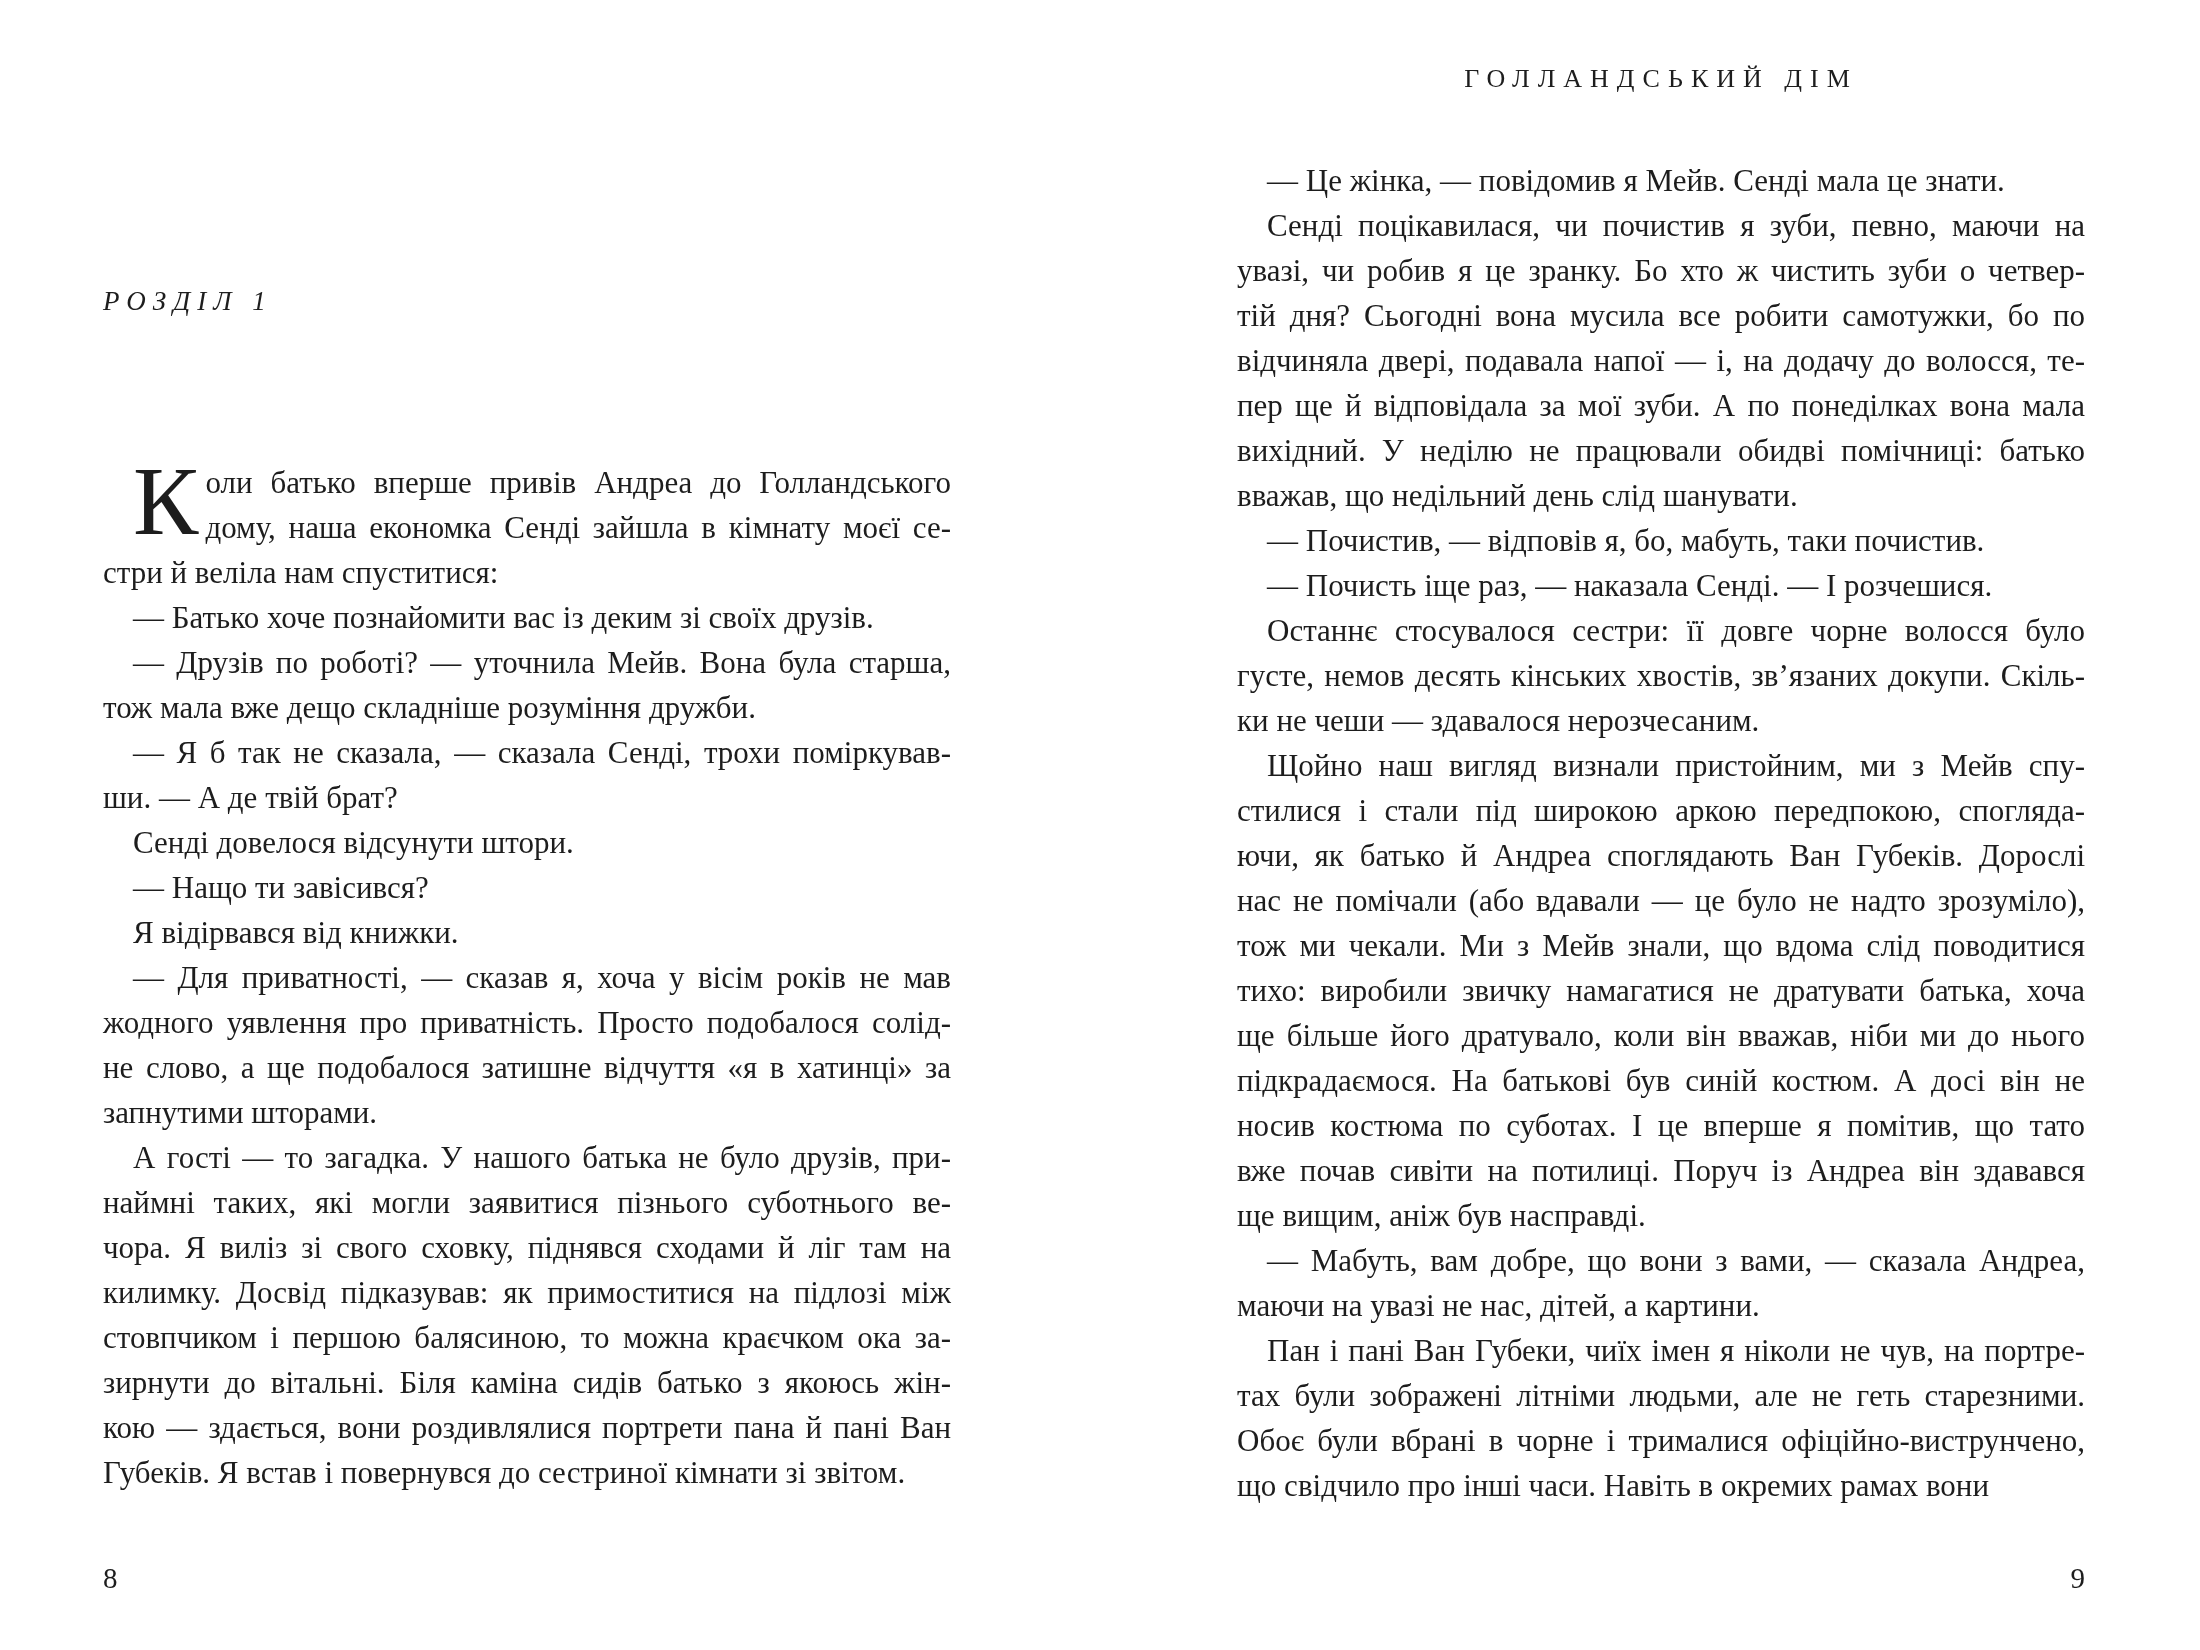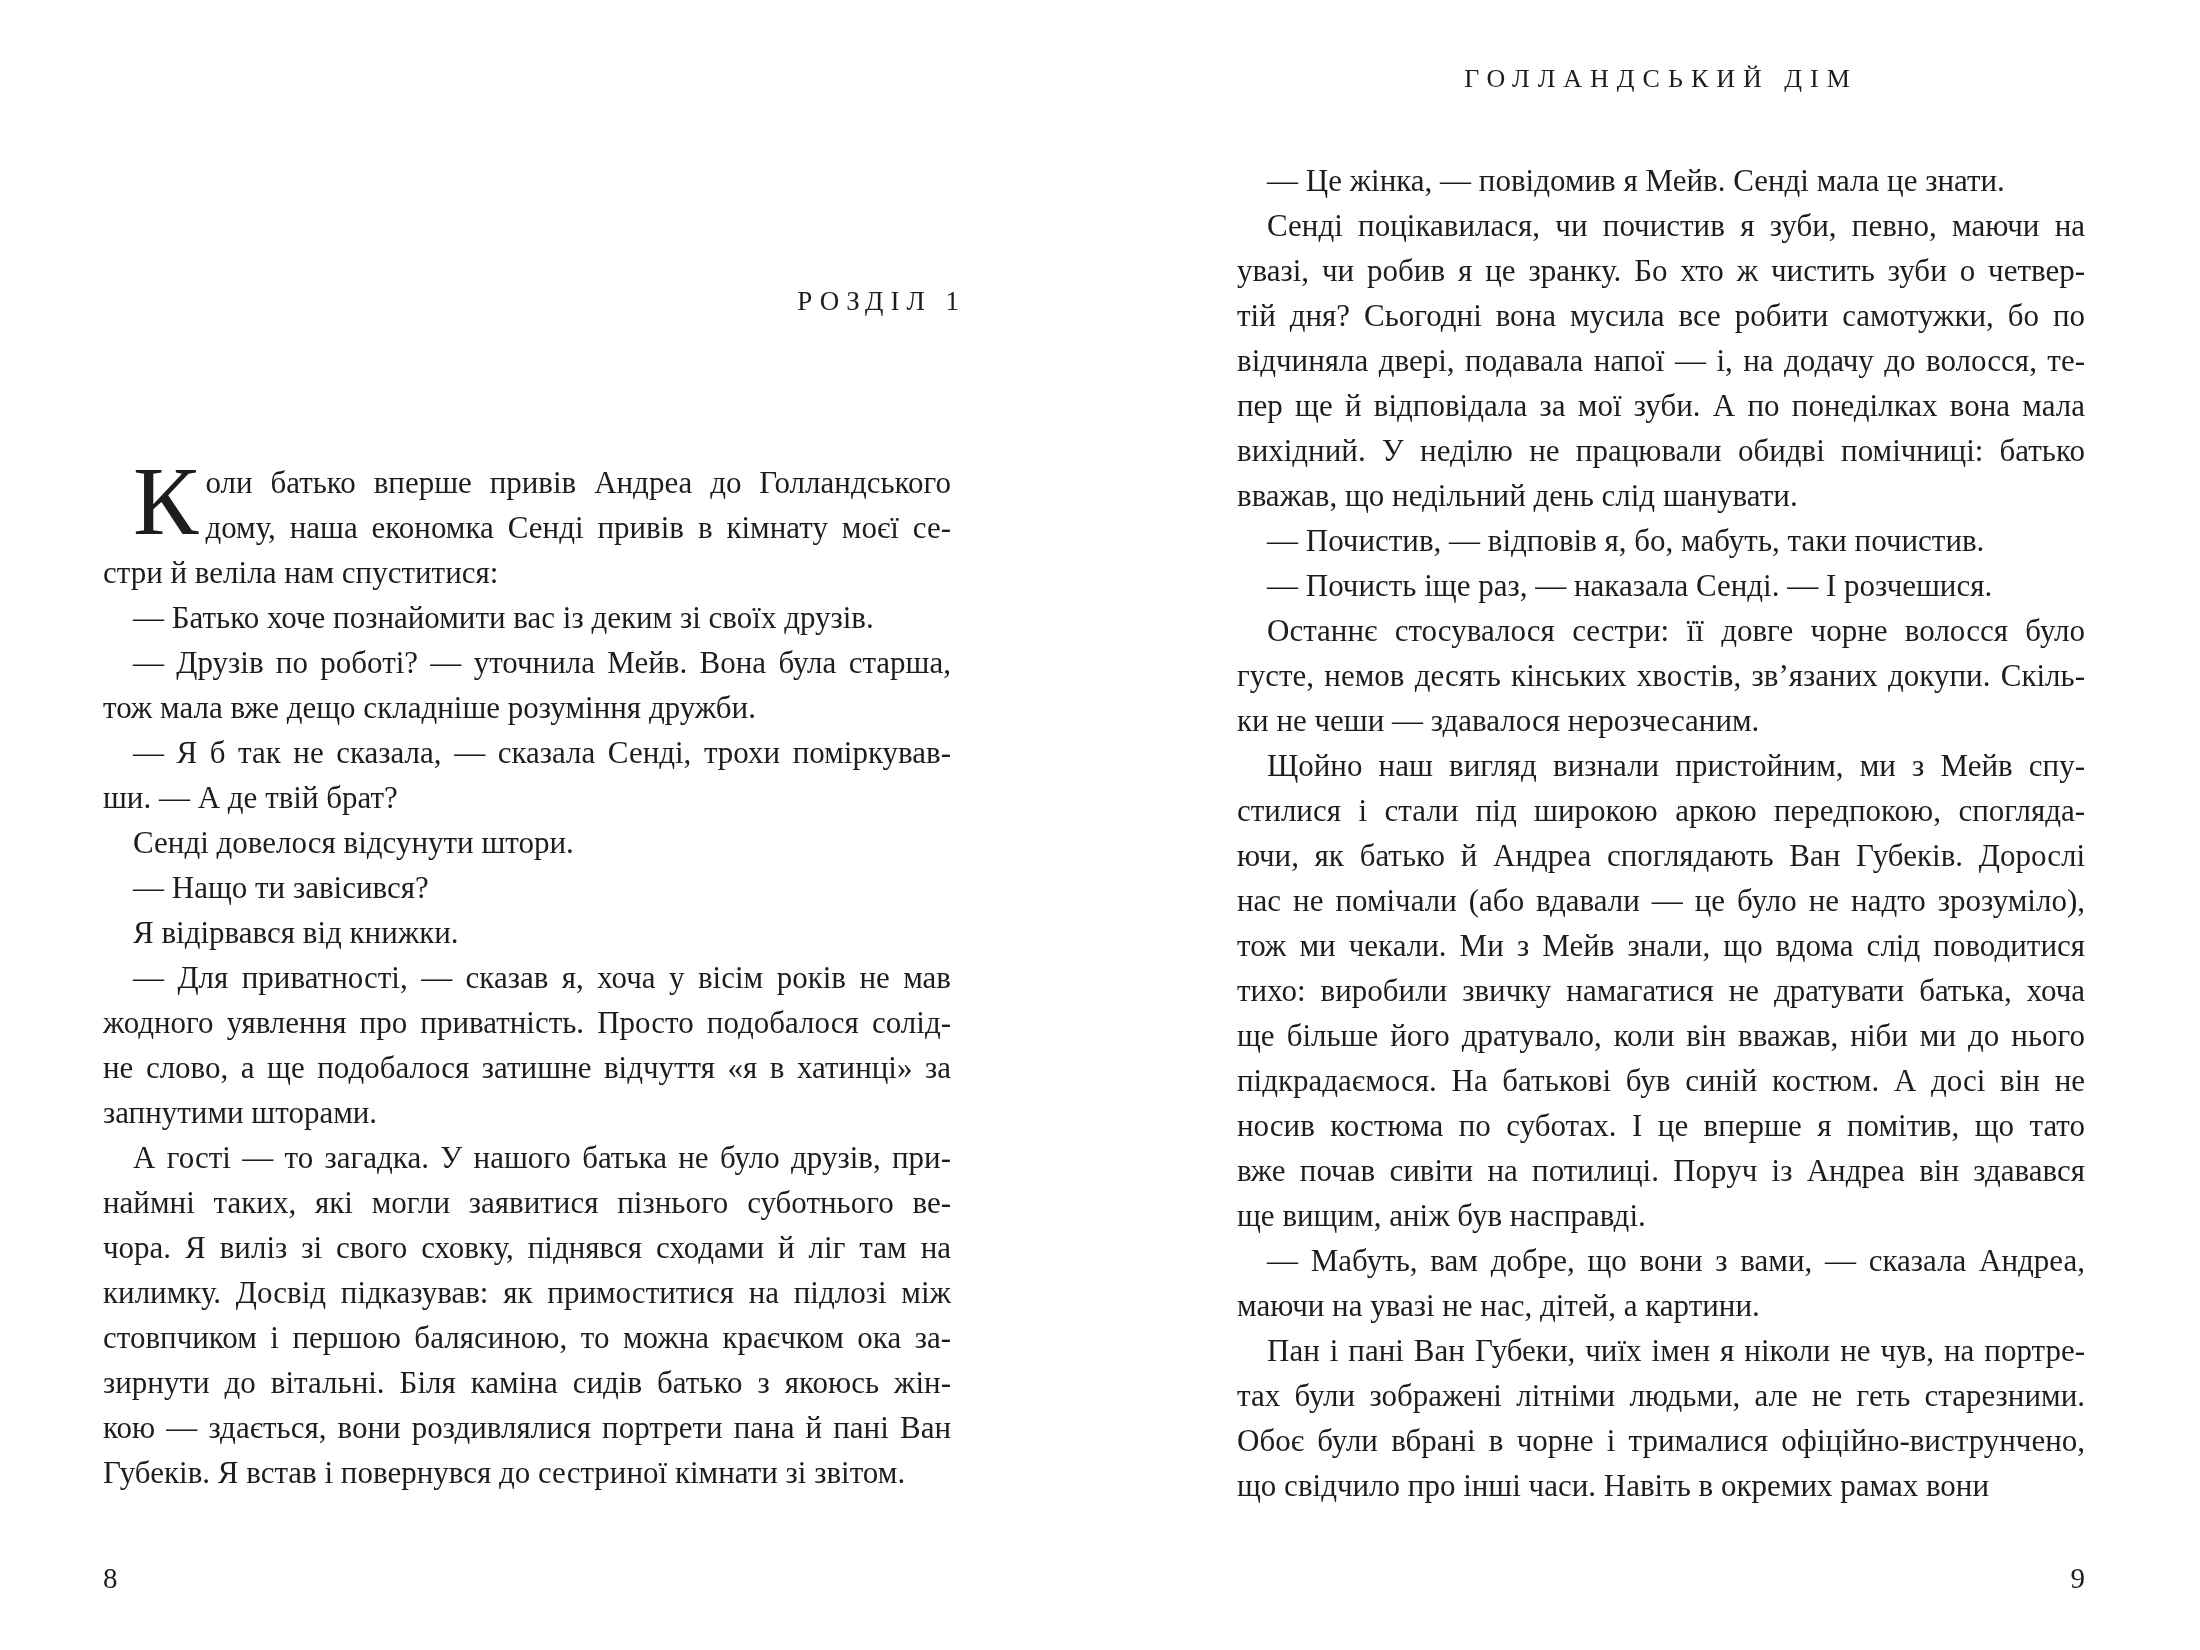--- a/index.html
+++ b/index.html
@@ -18,11 +18,12 @@
 
   .chapter-heading {
     position: absolute;
-    top: 286px; left: 15px; width: 100%;
-    text-align: right;
+    top: 286px; left: 0; width: 100%;
+    text-align: left;
     font-size: 27px;
     letter-spacing: 7px;
     white-space: pre;
+    font-style: italic;
   }
   .running-header {
     position: absolute;

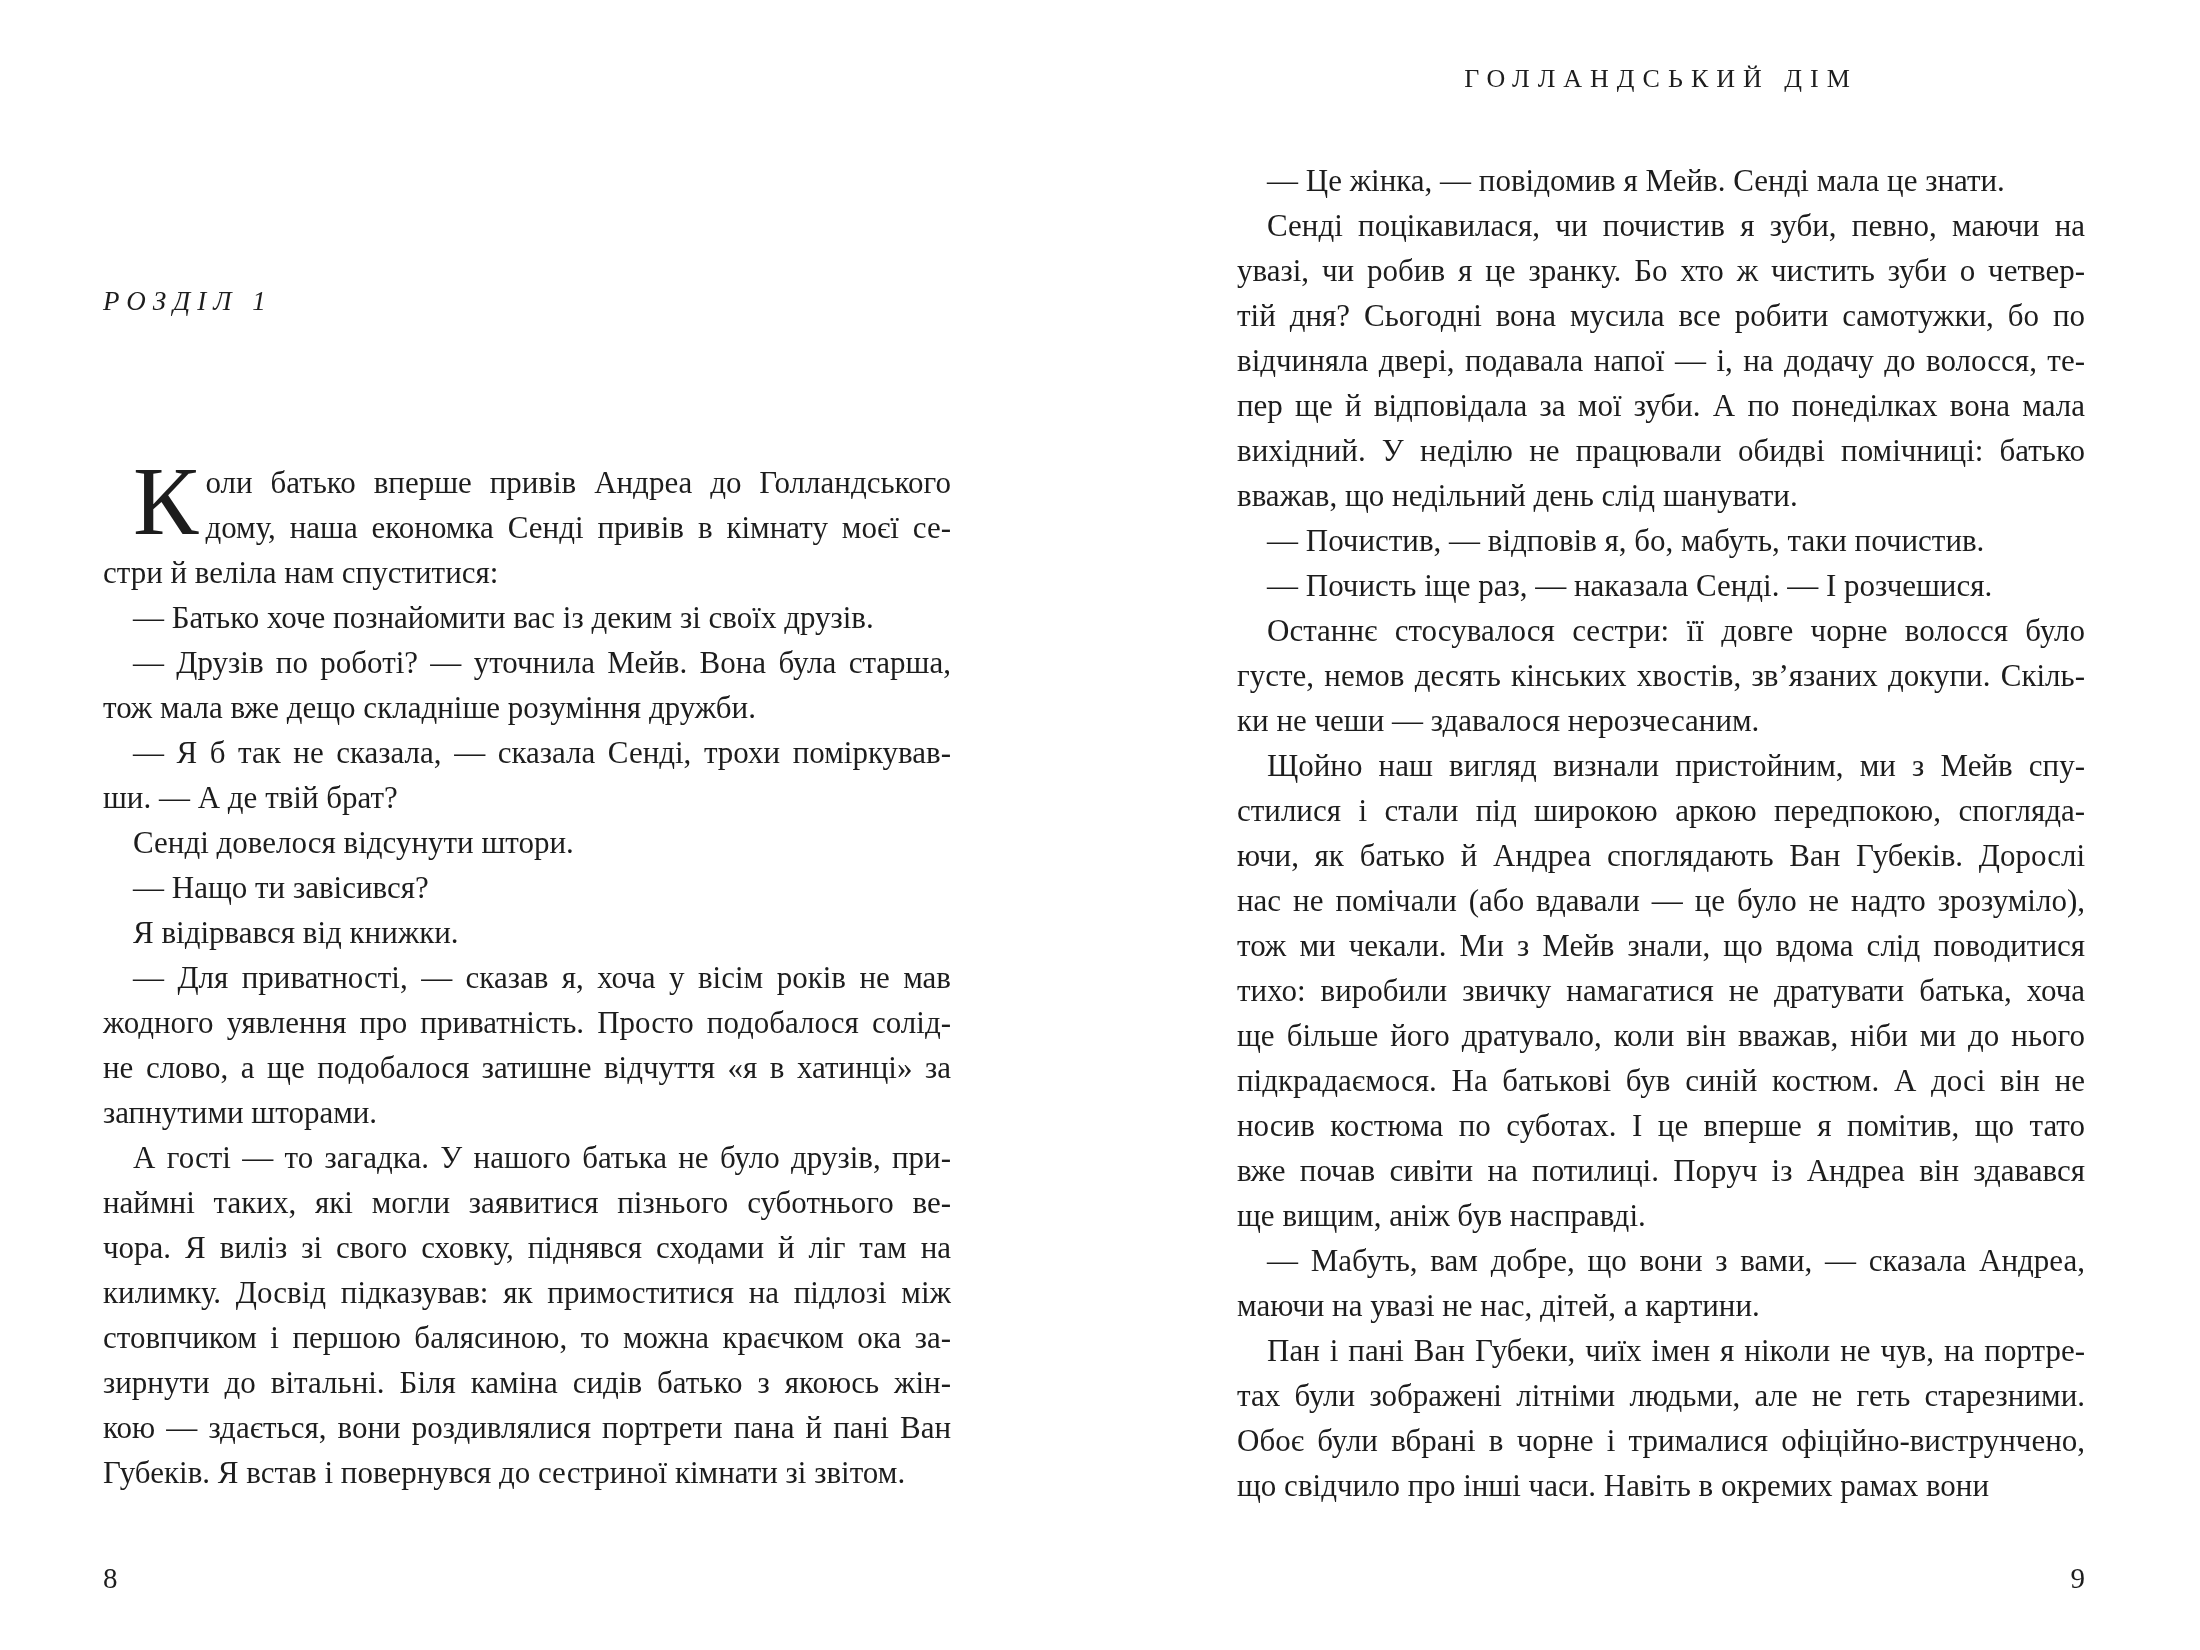--- a/index.html
+++ b/index.html
@@ -76,7 +76,7 @@
         <div class="para">
           <span class="dropcap">К</span>
           <div class="ln">оли батько вперше привів Андреа до Голландського</div>
-          <div class="ln">дому, наша економка Сенді привів в кімнату моєї се-</div>
+          <div class="ln">дому, наша економка Сенді зайшла в кімнату моєї се-</div>
           <div class="ln last">стри й веліла нам спуститися:</div>
         </div>
         <div class="para">

